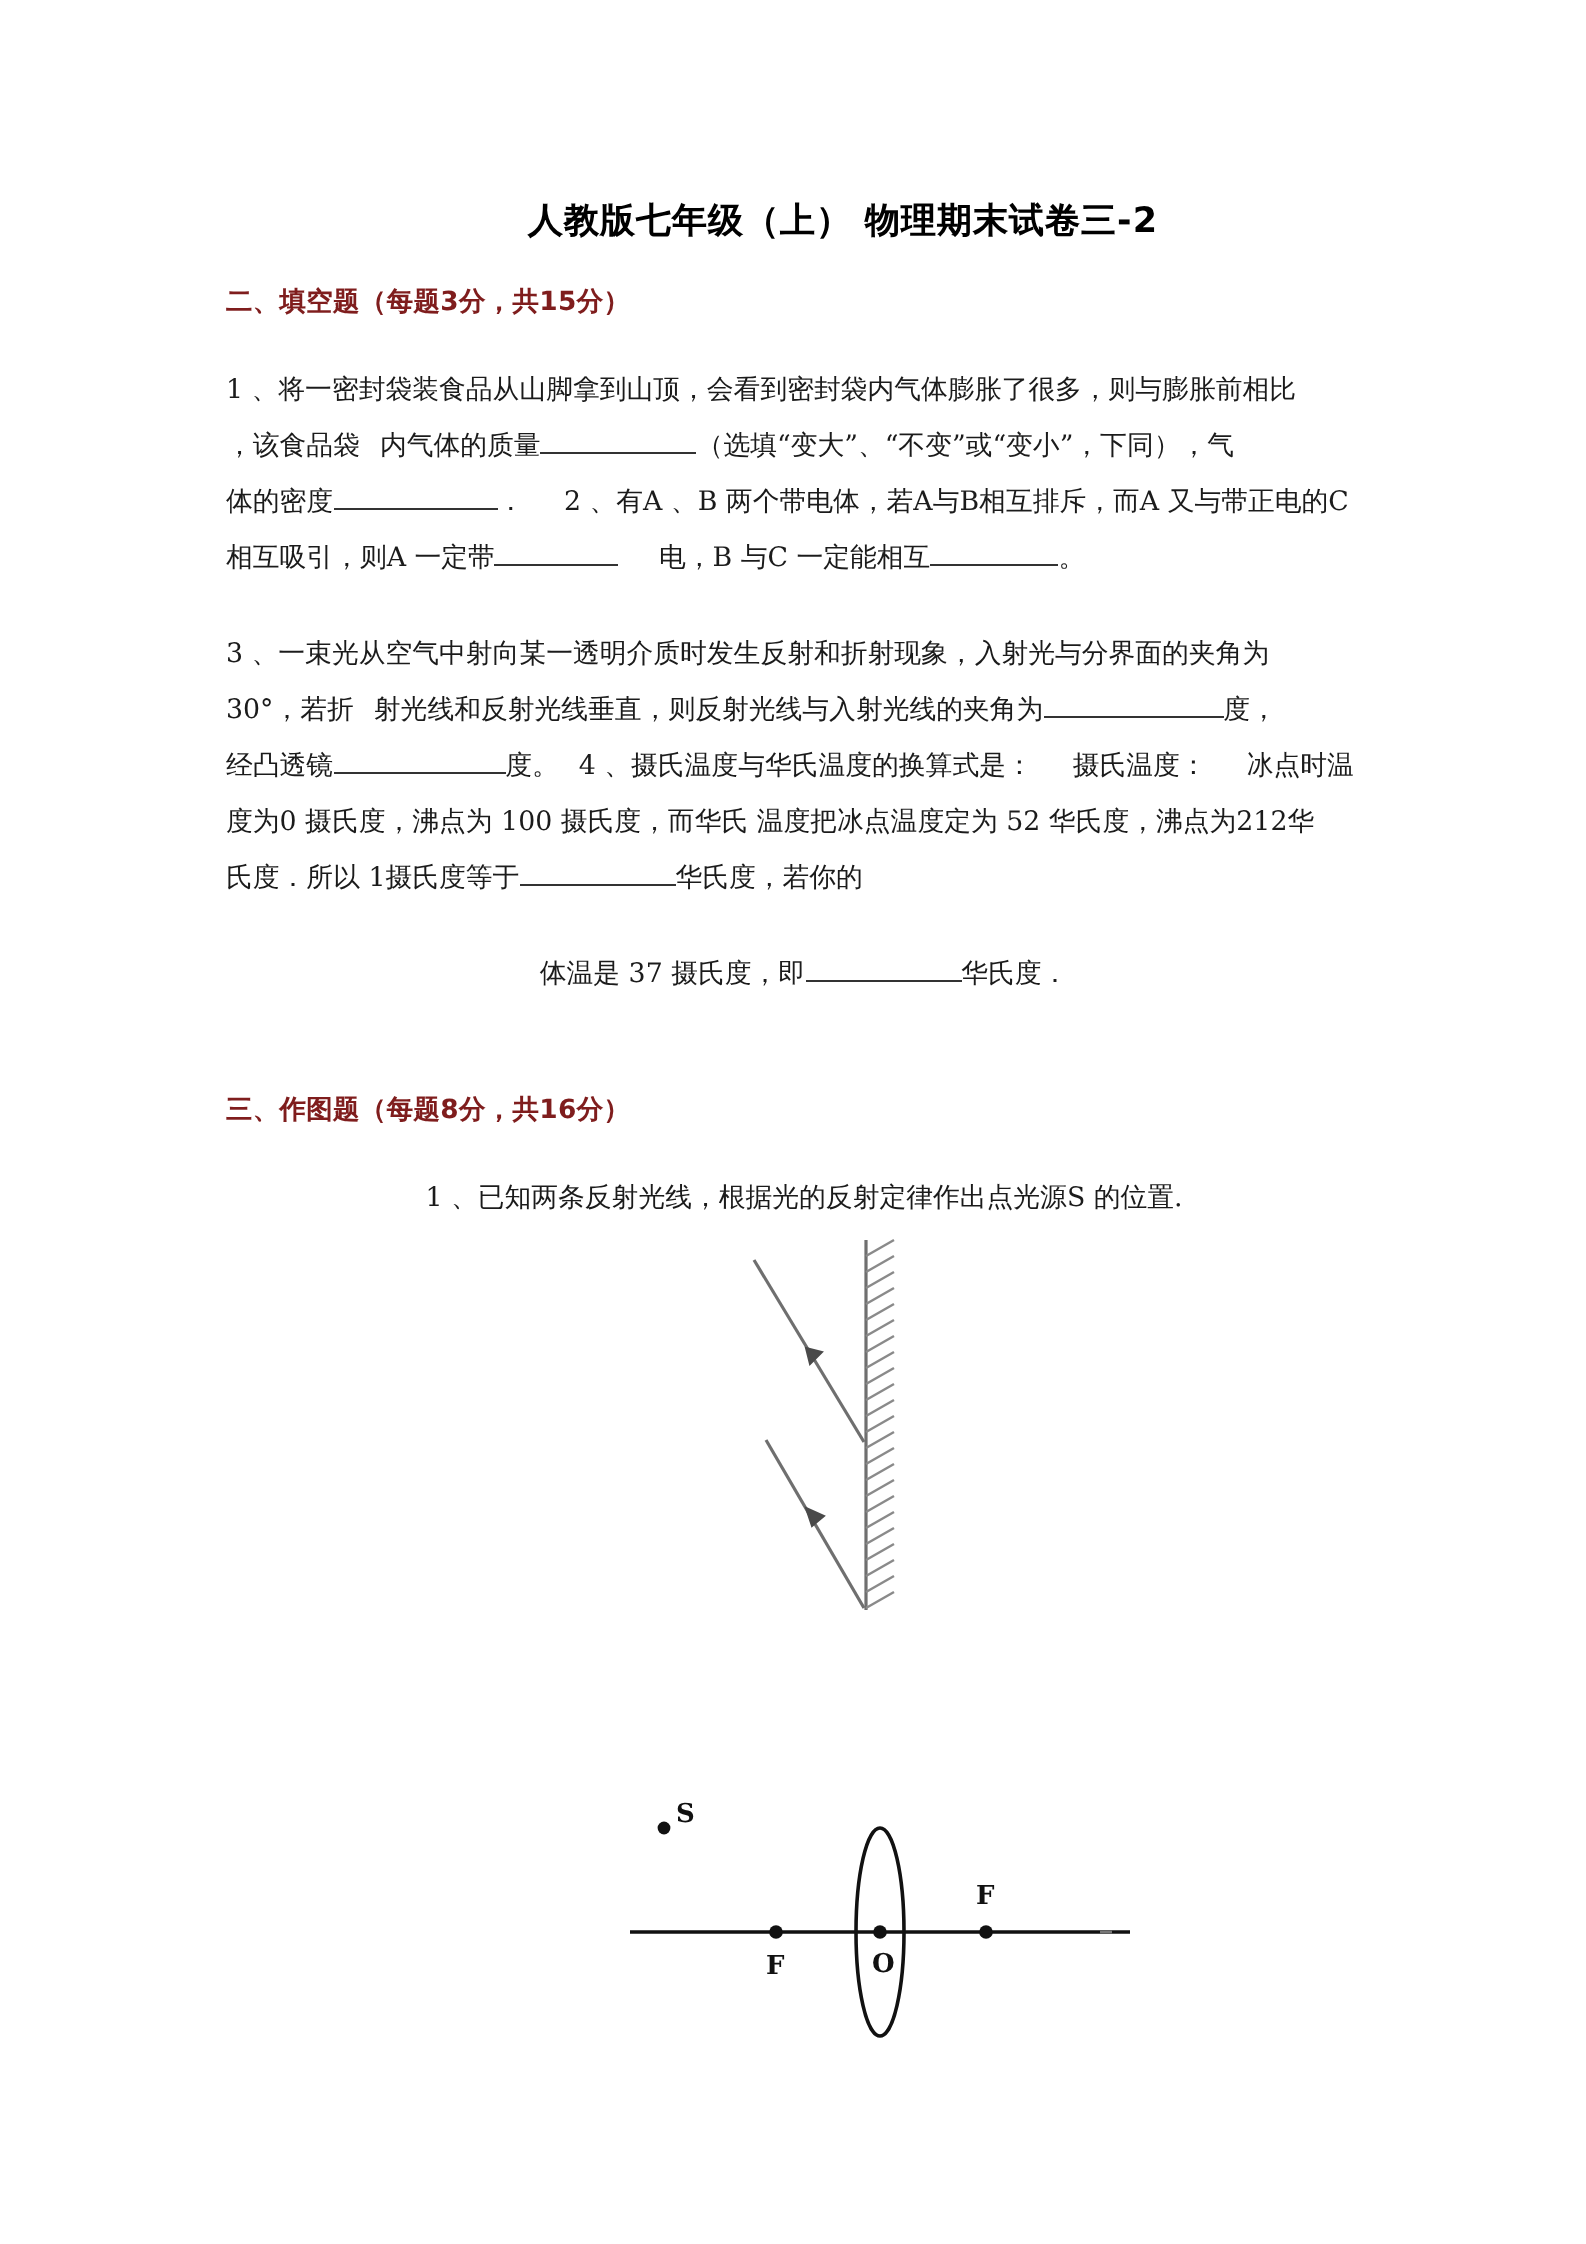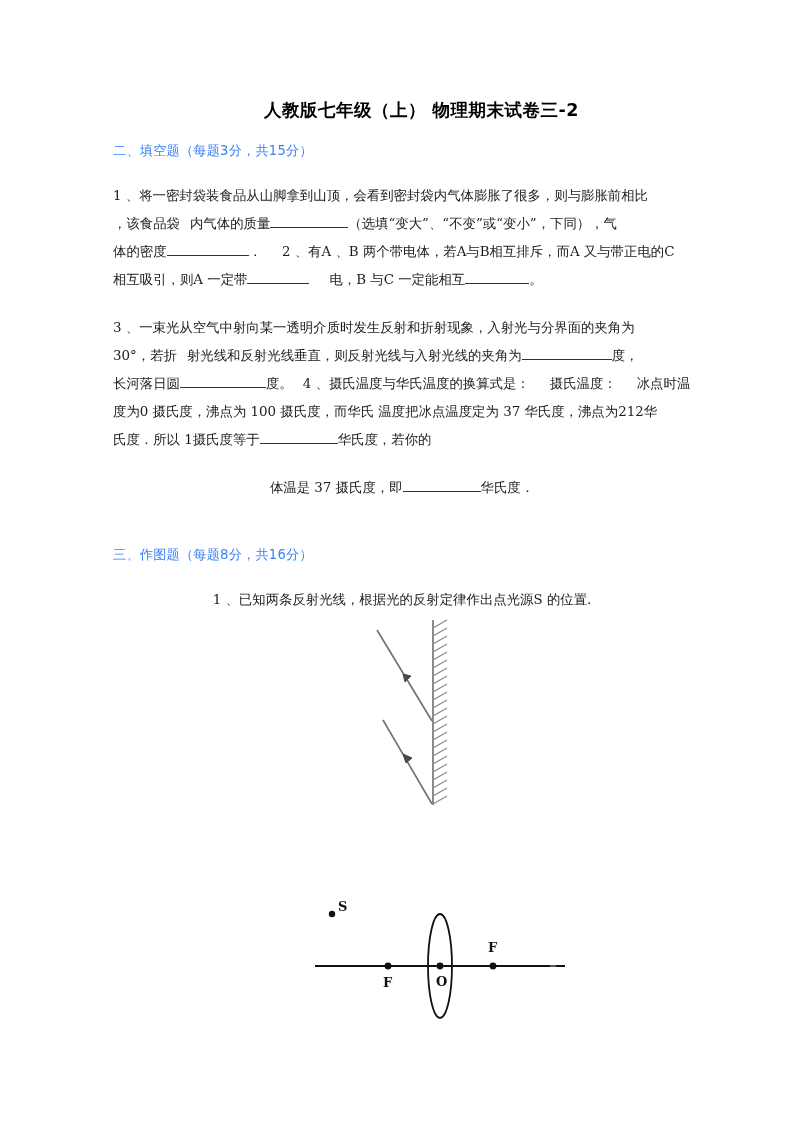--- a/index.html
+++ b/index.html
@@ -46,9 +46,9 @@
 
   .section-head {
     font-family: "DejaVu Sans", "Liberation Sans", sans-serif;
-    font-weight: normal;
+    font-weight: bold;
     font-size: 13.2px;
-    color: #3b82f6;
+    color: #7f1d1d;
     margin: 0 0 14px 0;
     letter-spacing: 0.2px;
   }

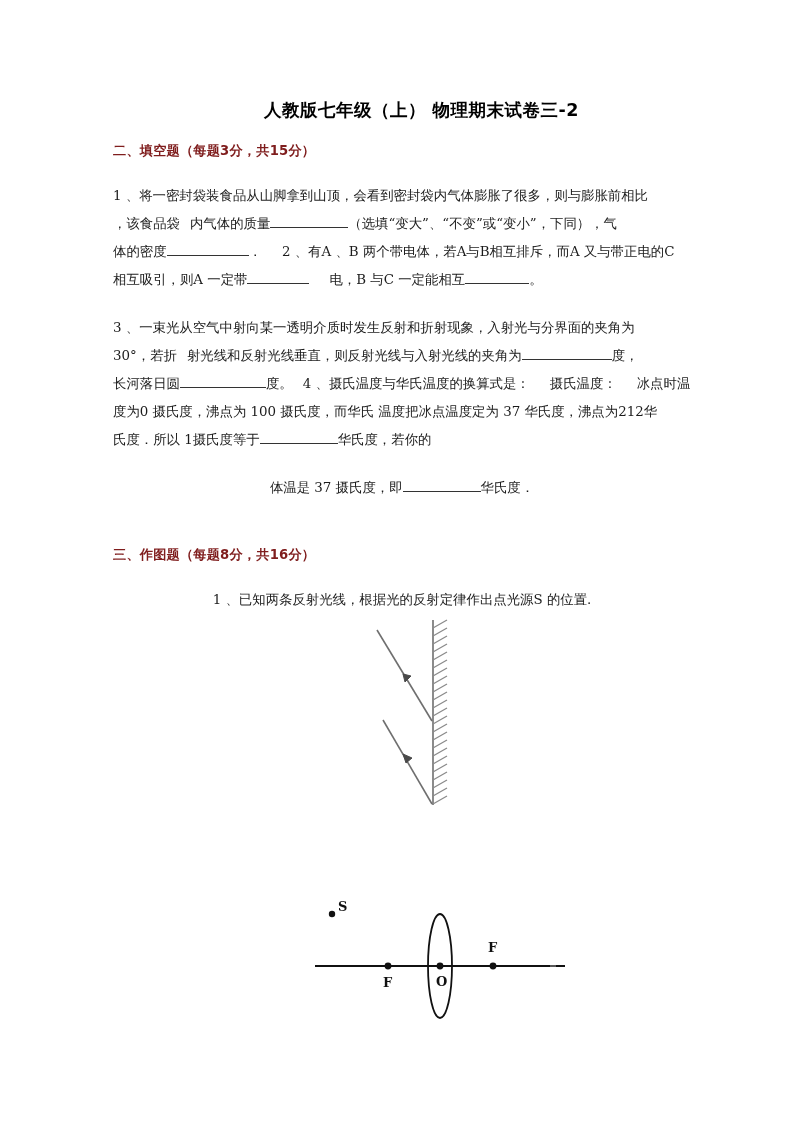--- a/index.html
+++ b/index.html
@@ -132,7 +132,7 @@
     <p class="para">
       <span>3 、一束光从空气中射向某一透明介质时发生反射和折射现象，入射光与分界面的夹角为</span><br>
       <span>30°，若折</span><span class="gap-sm"></span><span>射光线和反射光线垂直，则反射光线与入射光线的夹角为</span><span class="blank w5"></span><span>度，</span><br>
-      <span>长河落日圆</span><span class="blank w6"></span><span>度。</span><span class="gap-sm"></span><span>4 、摄氏温度与华氏温度的换算式是：</span><span class="gap-md"></span><span>摄氏温度：</span><span class="gap-md"></span><span>冰点时温</span><br>
+      <span>经凸透镜</span><span class="blank w6"></span><span>度。</span><span class="gap-sm"></span><span>4 、摄氏温度与华氏温度的换算式是：</span><span class="gap-md"></span><span>摄氏温度：</span><span class="gap-md"></span><span>冰点时温</span><br>
       <span>度为0 摄氏度，沸点为 100 摄氏度，而华氏 温度把冰点温度定为 37 华氏度，沸点为212华</span><br>
       <span>氏度．所以 1摄氏度等于</span><span class="blank w1"></span><span>华氏度，若你的</span>
     </p>

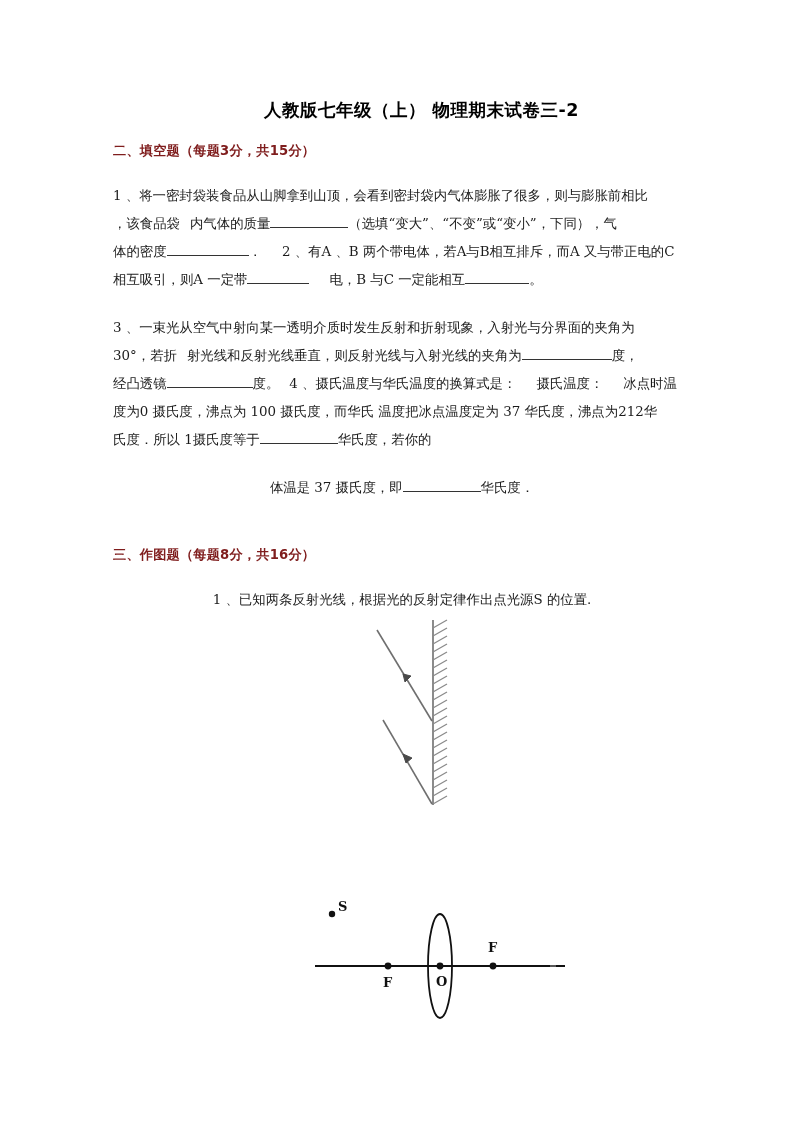--- a/index.html
+++ b/index.html
@@ -133,7 +133,7 @@
       <span>3 、一束光从空气中射向某一透明介质时发生反射和折射现象，入射光与分界面的夹角为</span><br>
       <span>30°，若折</span><span class="gap-sm"></span><span>射光线和反射光线垂直，则反射光线与入射光线的夹角为</span><span class="blank w5"></span><span>度，</span><br>
       <span>经凸透镜</span><span class="blank w6"></span><span>度。</span><span class="gap-sm"></span><span>4 、摄氏温度与华氏温度的换算式是：</span><span class="gap-md"></span><span>摄氏温度：</span><span class="gap-md"></span><span>冰点时温</span><br>
-      <span>度为0 摄氏度，沸点为 100 摄氏度，而华氏 温度把冰点温度定为 37 华氏度，沸点为212华</span><br>
+      <span>度为0 摄氏度，沸点为 100 摄氏度，而华氏 温度把冰点温度定为 52 华氏度，沸点为212华</span><br>
       <span>氏度．所以 1摄氏度等于</span><span class="blank w1"></span><span>华氏度，若你的</span>
     </p>
 

